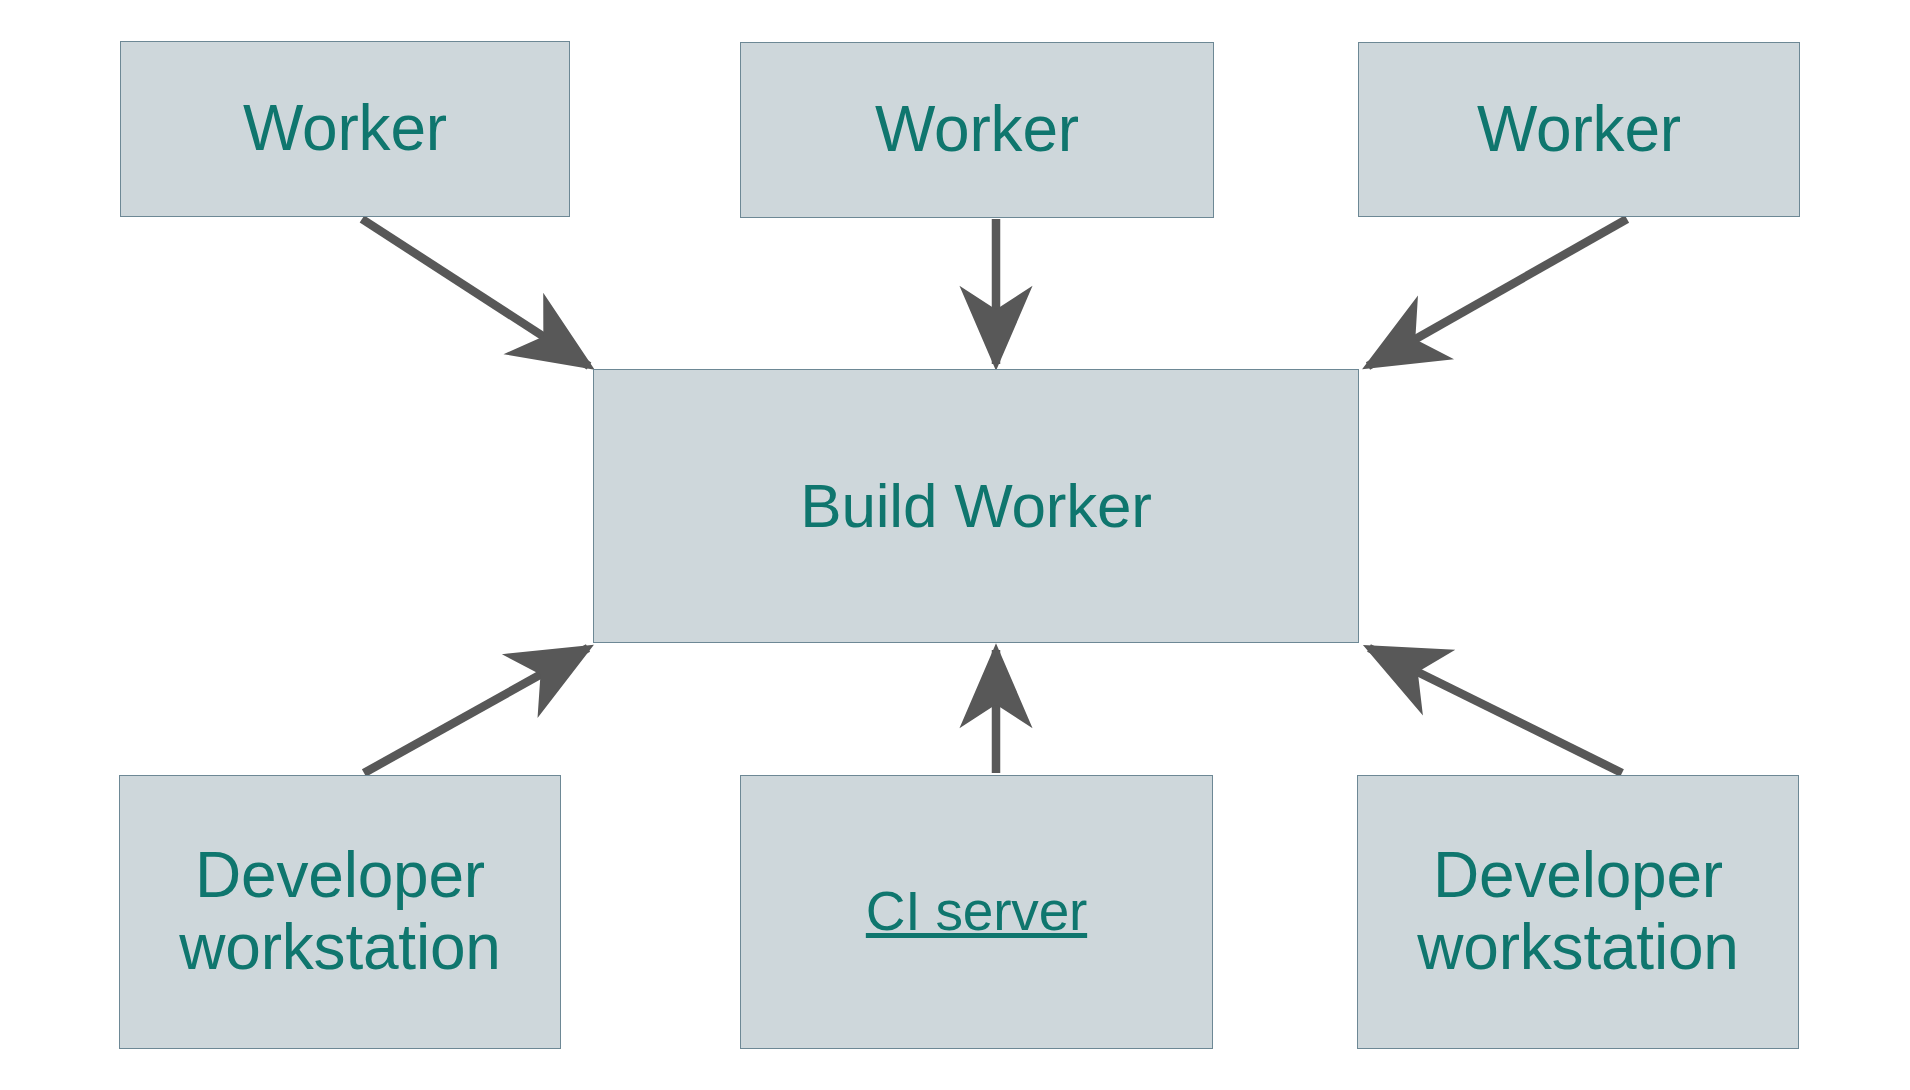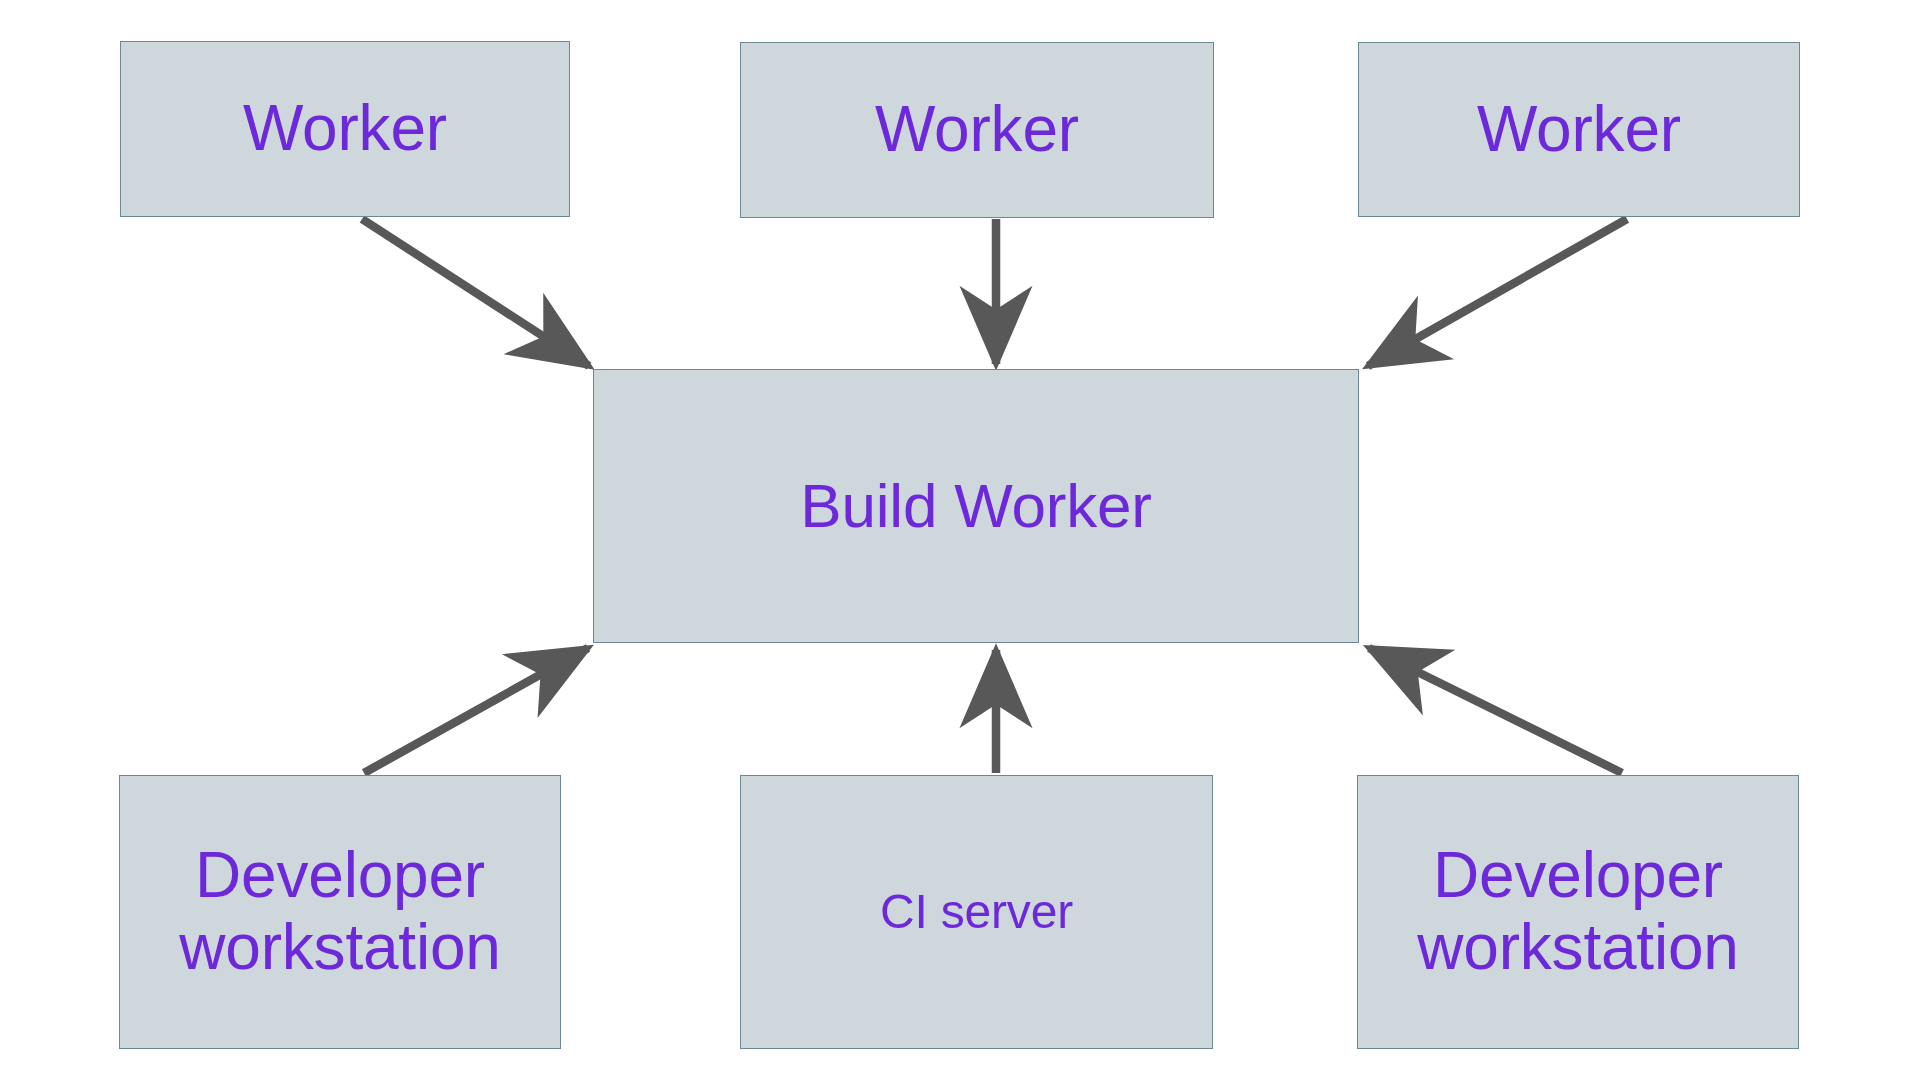--- a/index.html
+++ b/index.html
@@ -40,7 +40,7 @@
     text-align: center;
   }
   .node-label {
-    color: #6d28d9;
+    color: #0f766e;
     font-weight: 400;
     line-height: 1.12;
     letter-spacing: -0.2px;

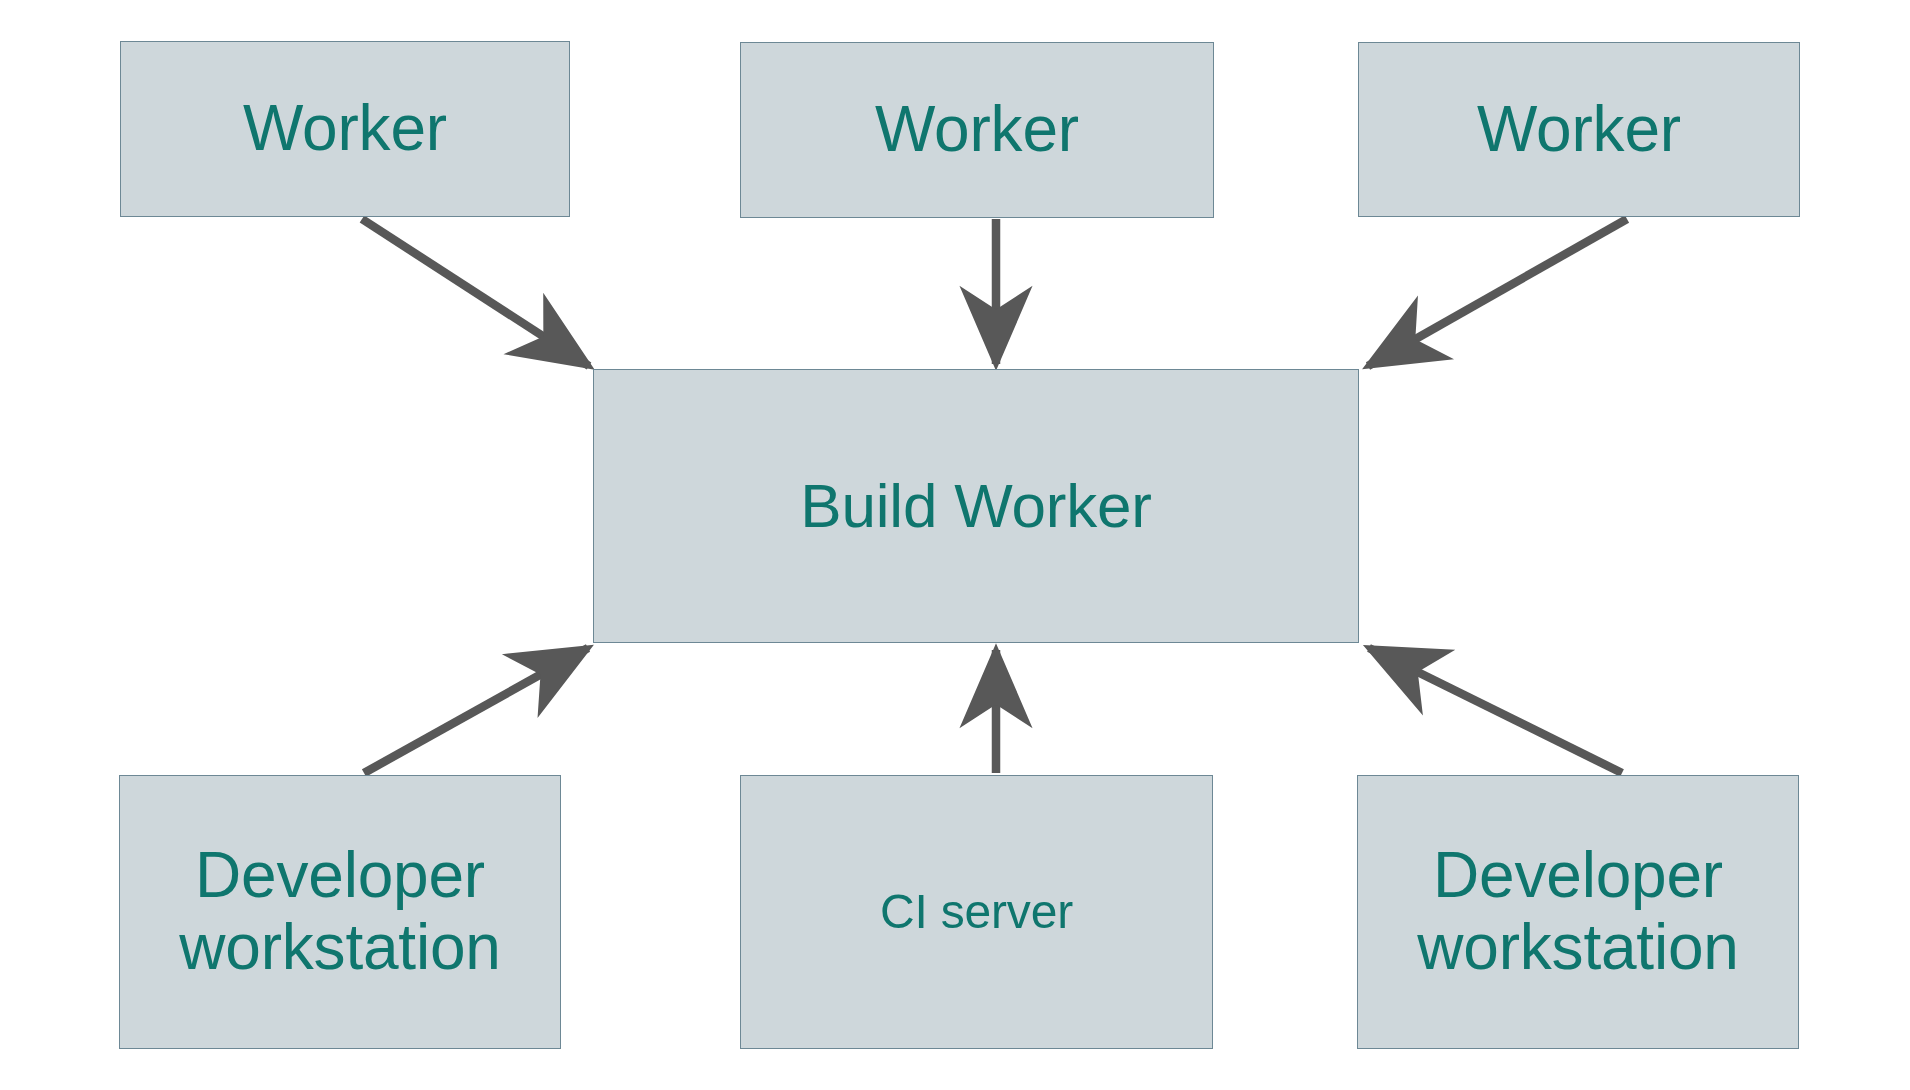--- a/index.html
+++ b/index.html
@@ -65,7 +65,7 @@
   #node-dev-workstation-2 { left: 1357px; top: 775px; width: 442px; height: 274px; }
   #node-dev-workstation-1 .node-label,
   #node-dev-workstation-2 .node-label { font-size: 64px; }
-  #node-ci-server .node-label { font-size: 48px; }
+  #node-ci-server .node-label { font-size: 55px; text-decoration: underline; }
 </style>
 </head>
 <body>

